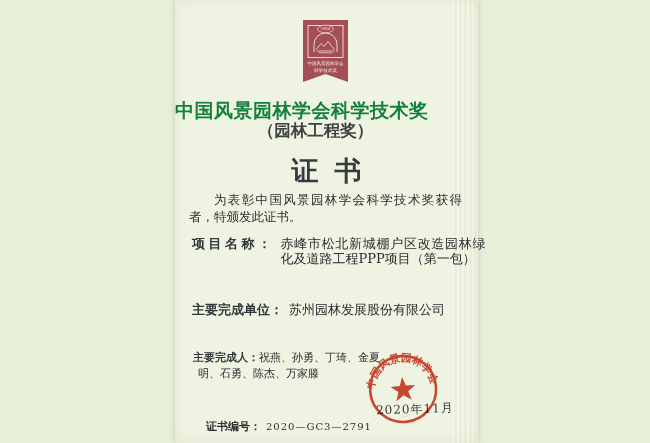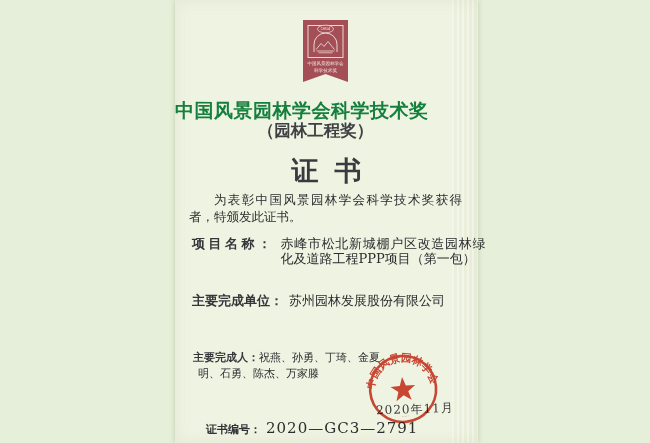--- a/index.html
+++ b/index.html
@@ -68,7 +68,7 @@
   .field-project{top:237px;}
   .field-project .val{width:205px;text-align:justify;}
   .field-grade{top:270px;}
-  .field-unit{top:294px;}
+  .field-unit{top:303px;}
   .field-people{
     top:350px;left:193px;width:196px;
     font-family:"DejaVu Serif", serif;font-size:11px;line-height:15.5px;

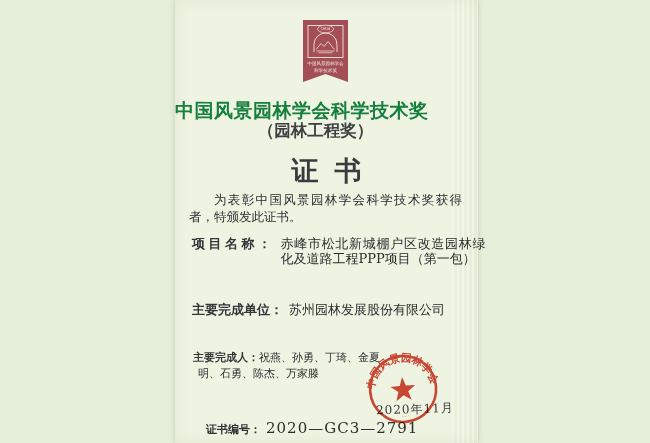--- a/index.html
+++ b/index.html
@@ -93,7 +93,7 @@
   .cert-no{position:absolute;left:192px;top:419px;font-size:11px;color:#2f3234;}
   .cert-no .lbl{font-weight:700;font-family:"Liberation Sans", sans-serif;margin-left:14px;}
   .cert-no .val{
-    font-family:"DejaVu Serif", serif;font-size:15px;color:#2b2d2f;
+    font-family:"DejaVu Serif", serif;font-size:10px;color:#2b2d2f;
     margin-left:5px;letter-spacing:1px;
   }
 </style>

